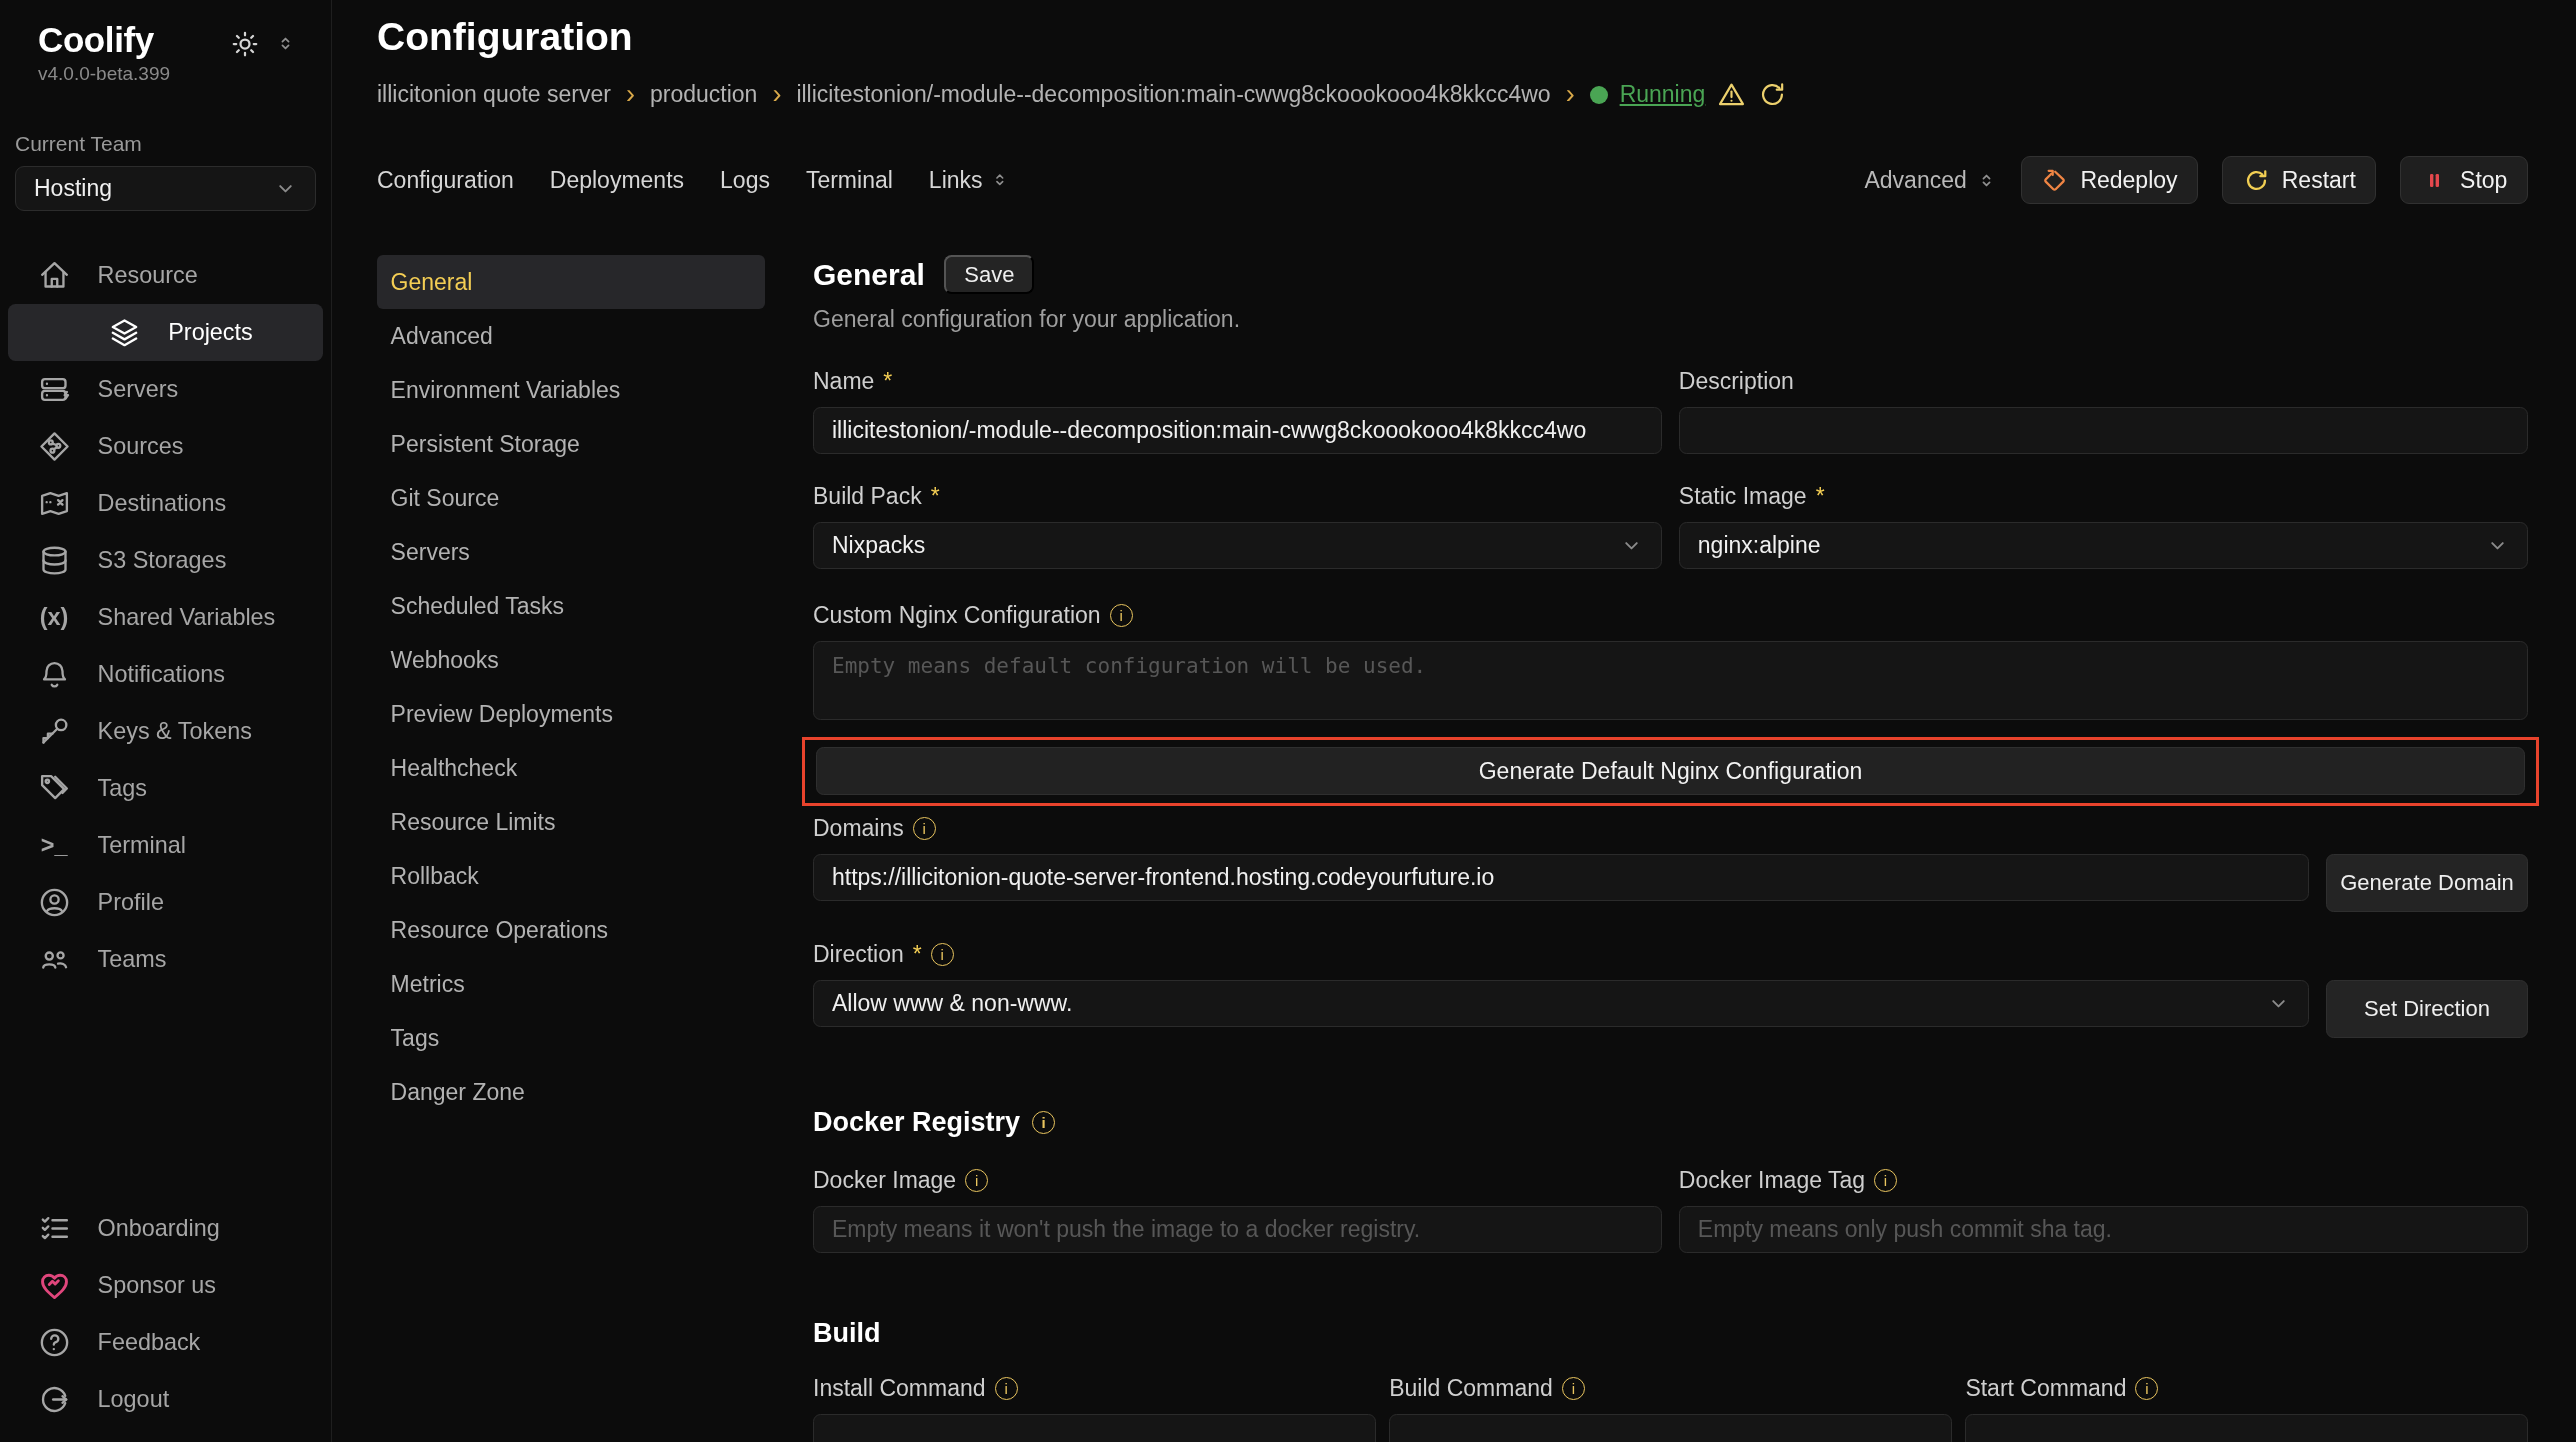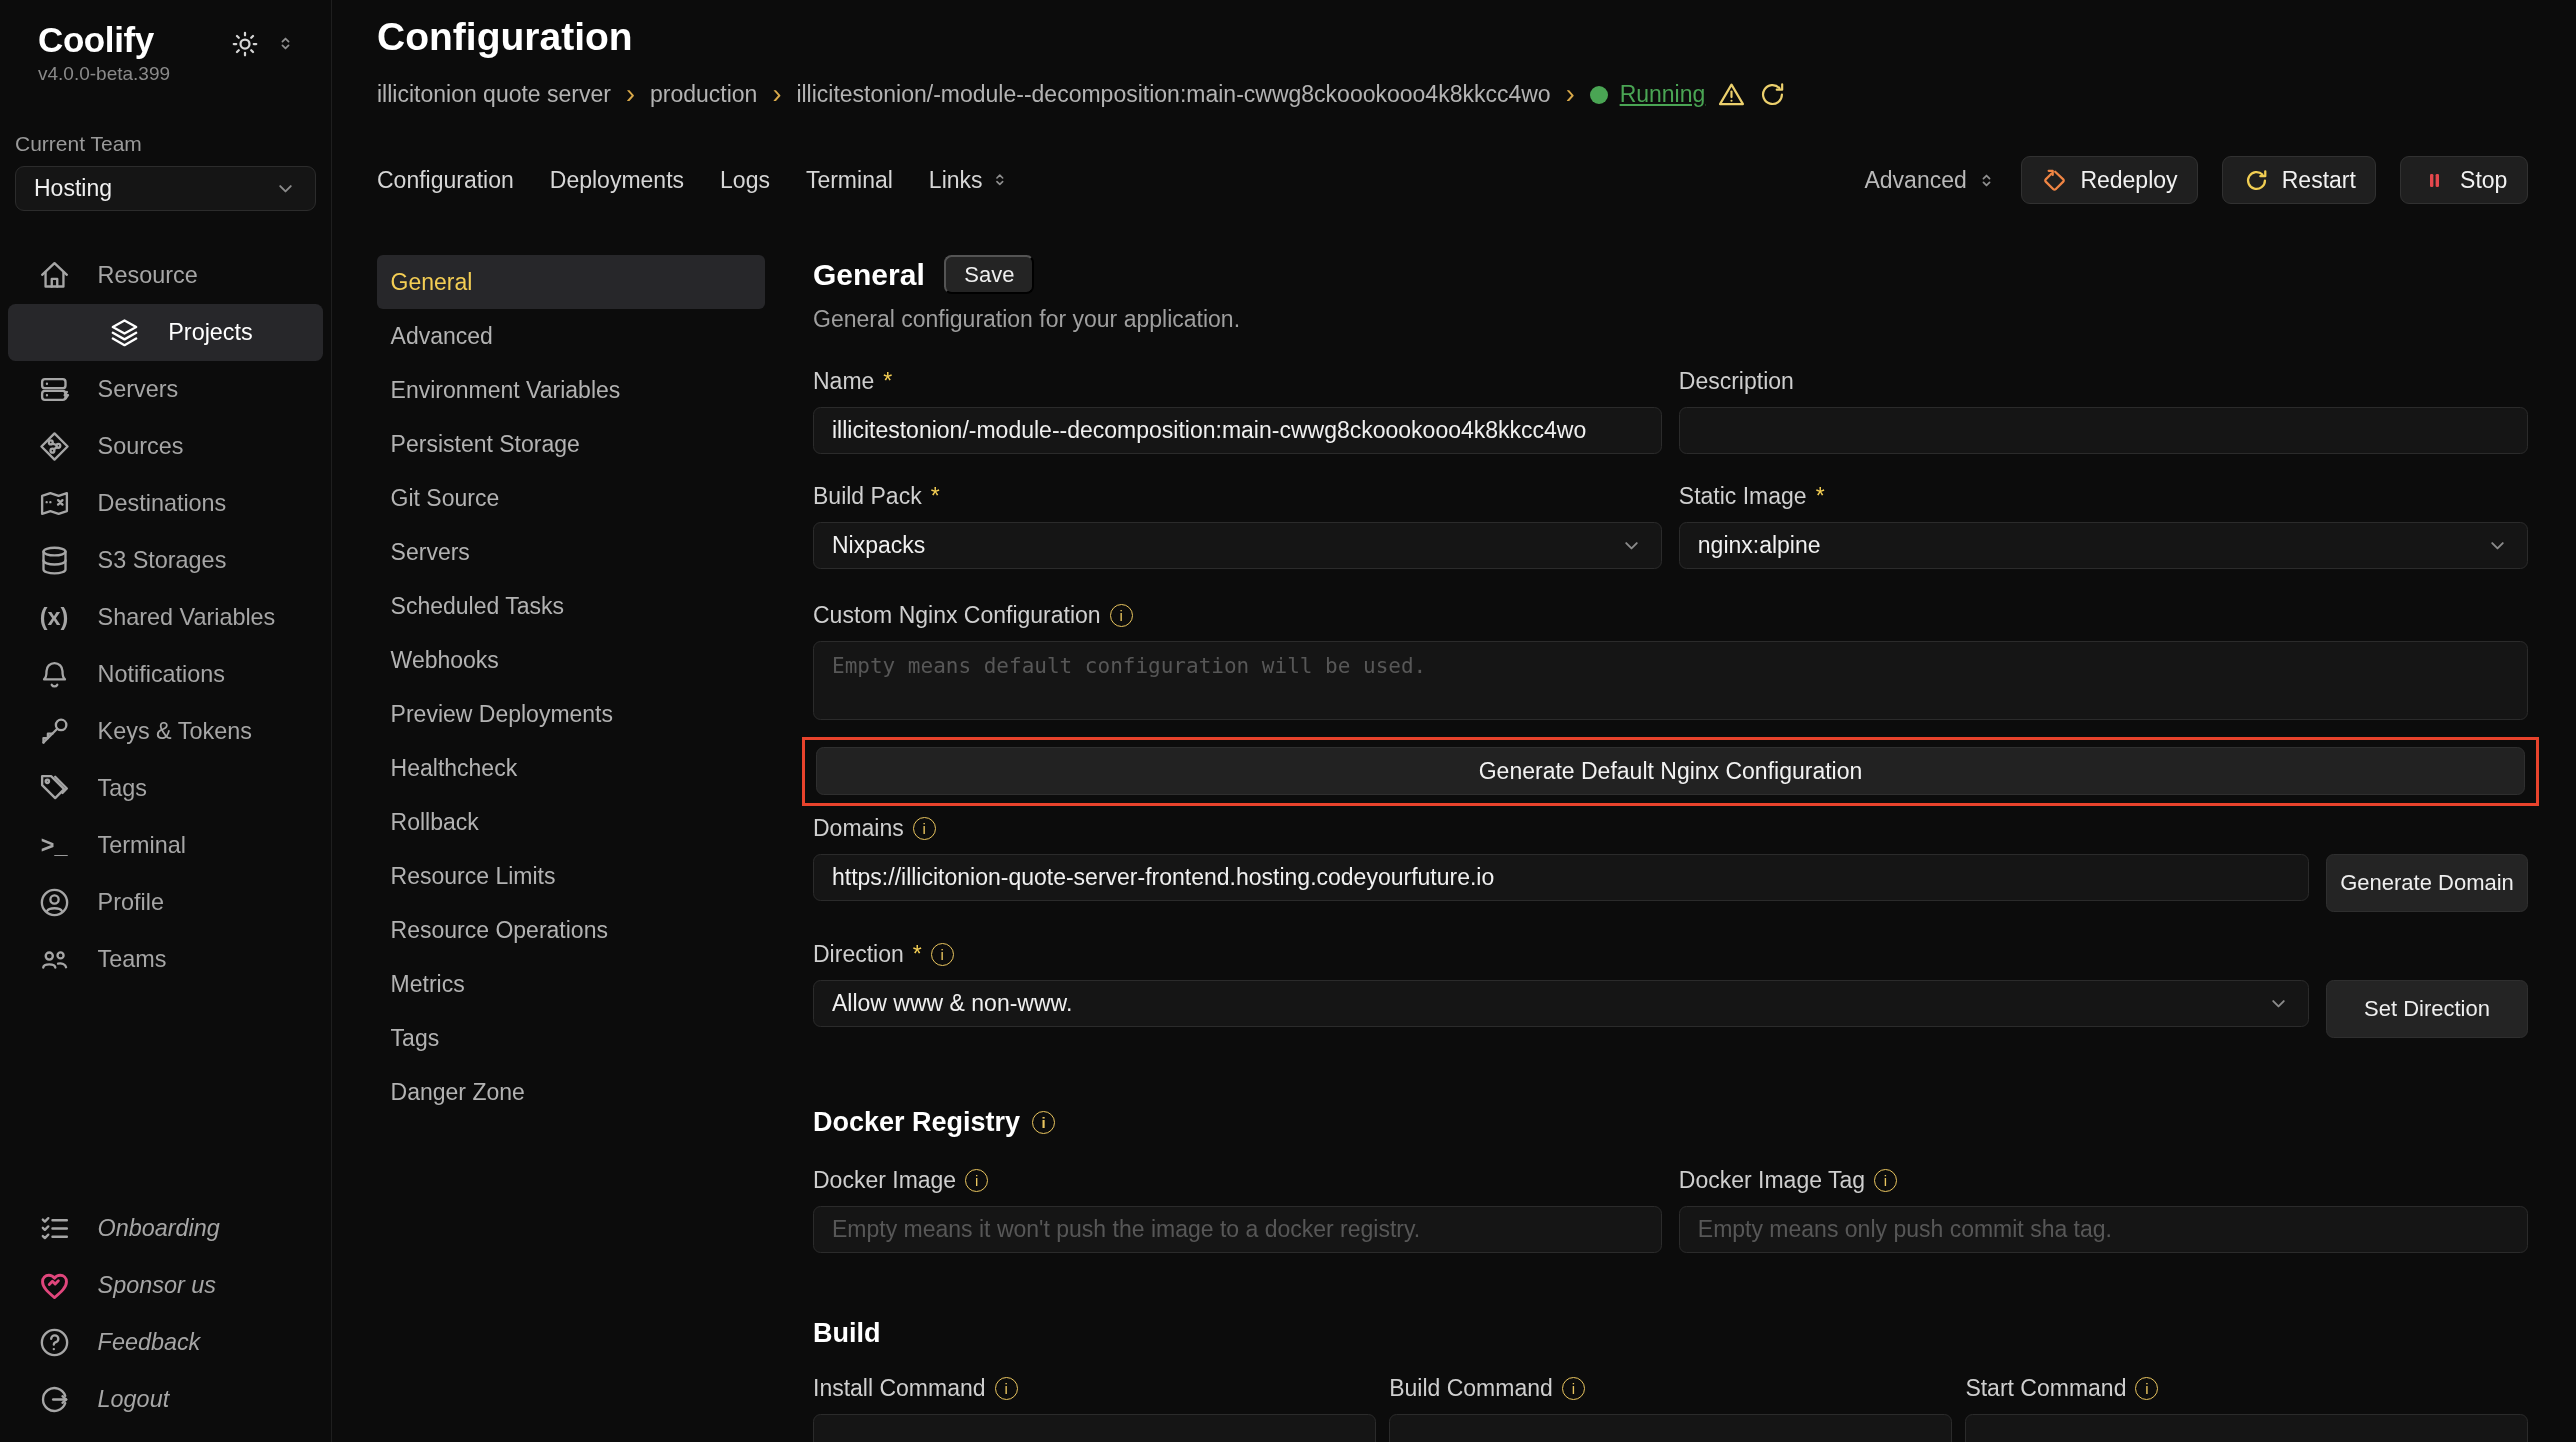--- a/index.html
+++ b/index.html
@@ -372,10 +372,10 @@
           <span>Healthcheck</span>
         </div>
       <div class="subnav-item">
+          <span>Resource Limits</span>
+        </div>
+      <div class="subnav-item">
           <span>Rollback</span>
-        </div>
-      <div class="subnav-item">
-          <span>Resource Limits</span>
         </div>
       <div class="subnav-item">
           <span>Resource Operations</span>

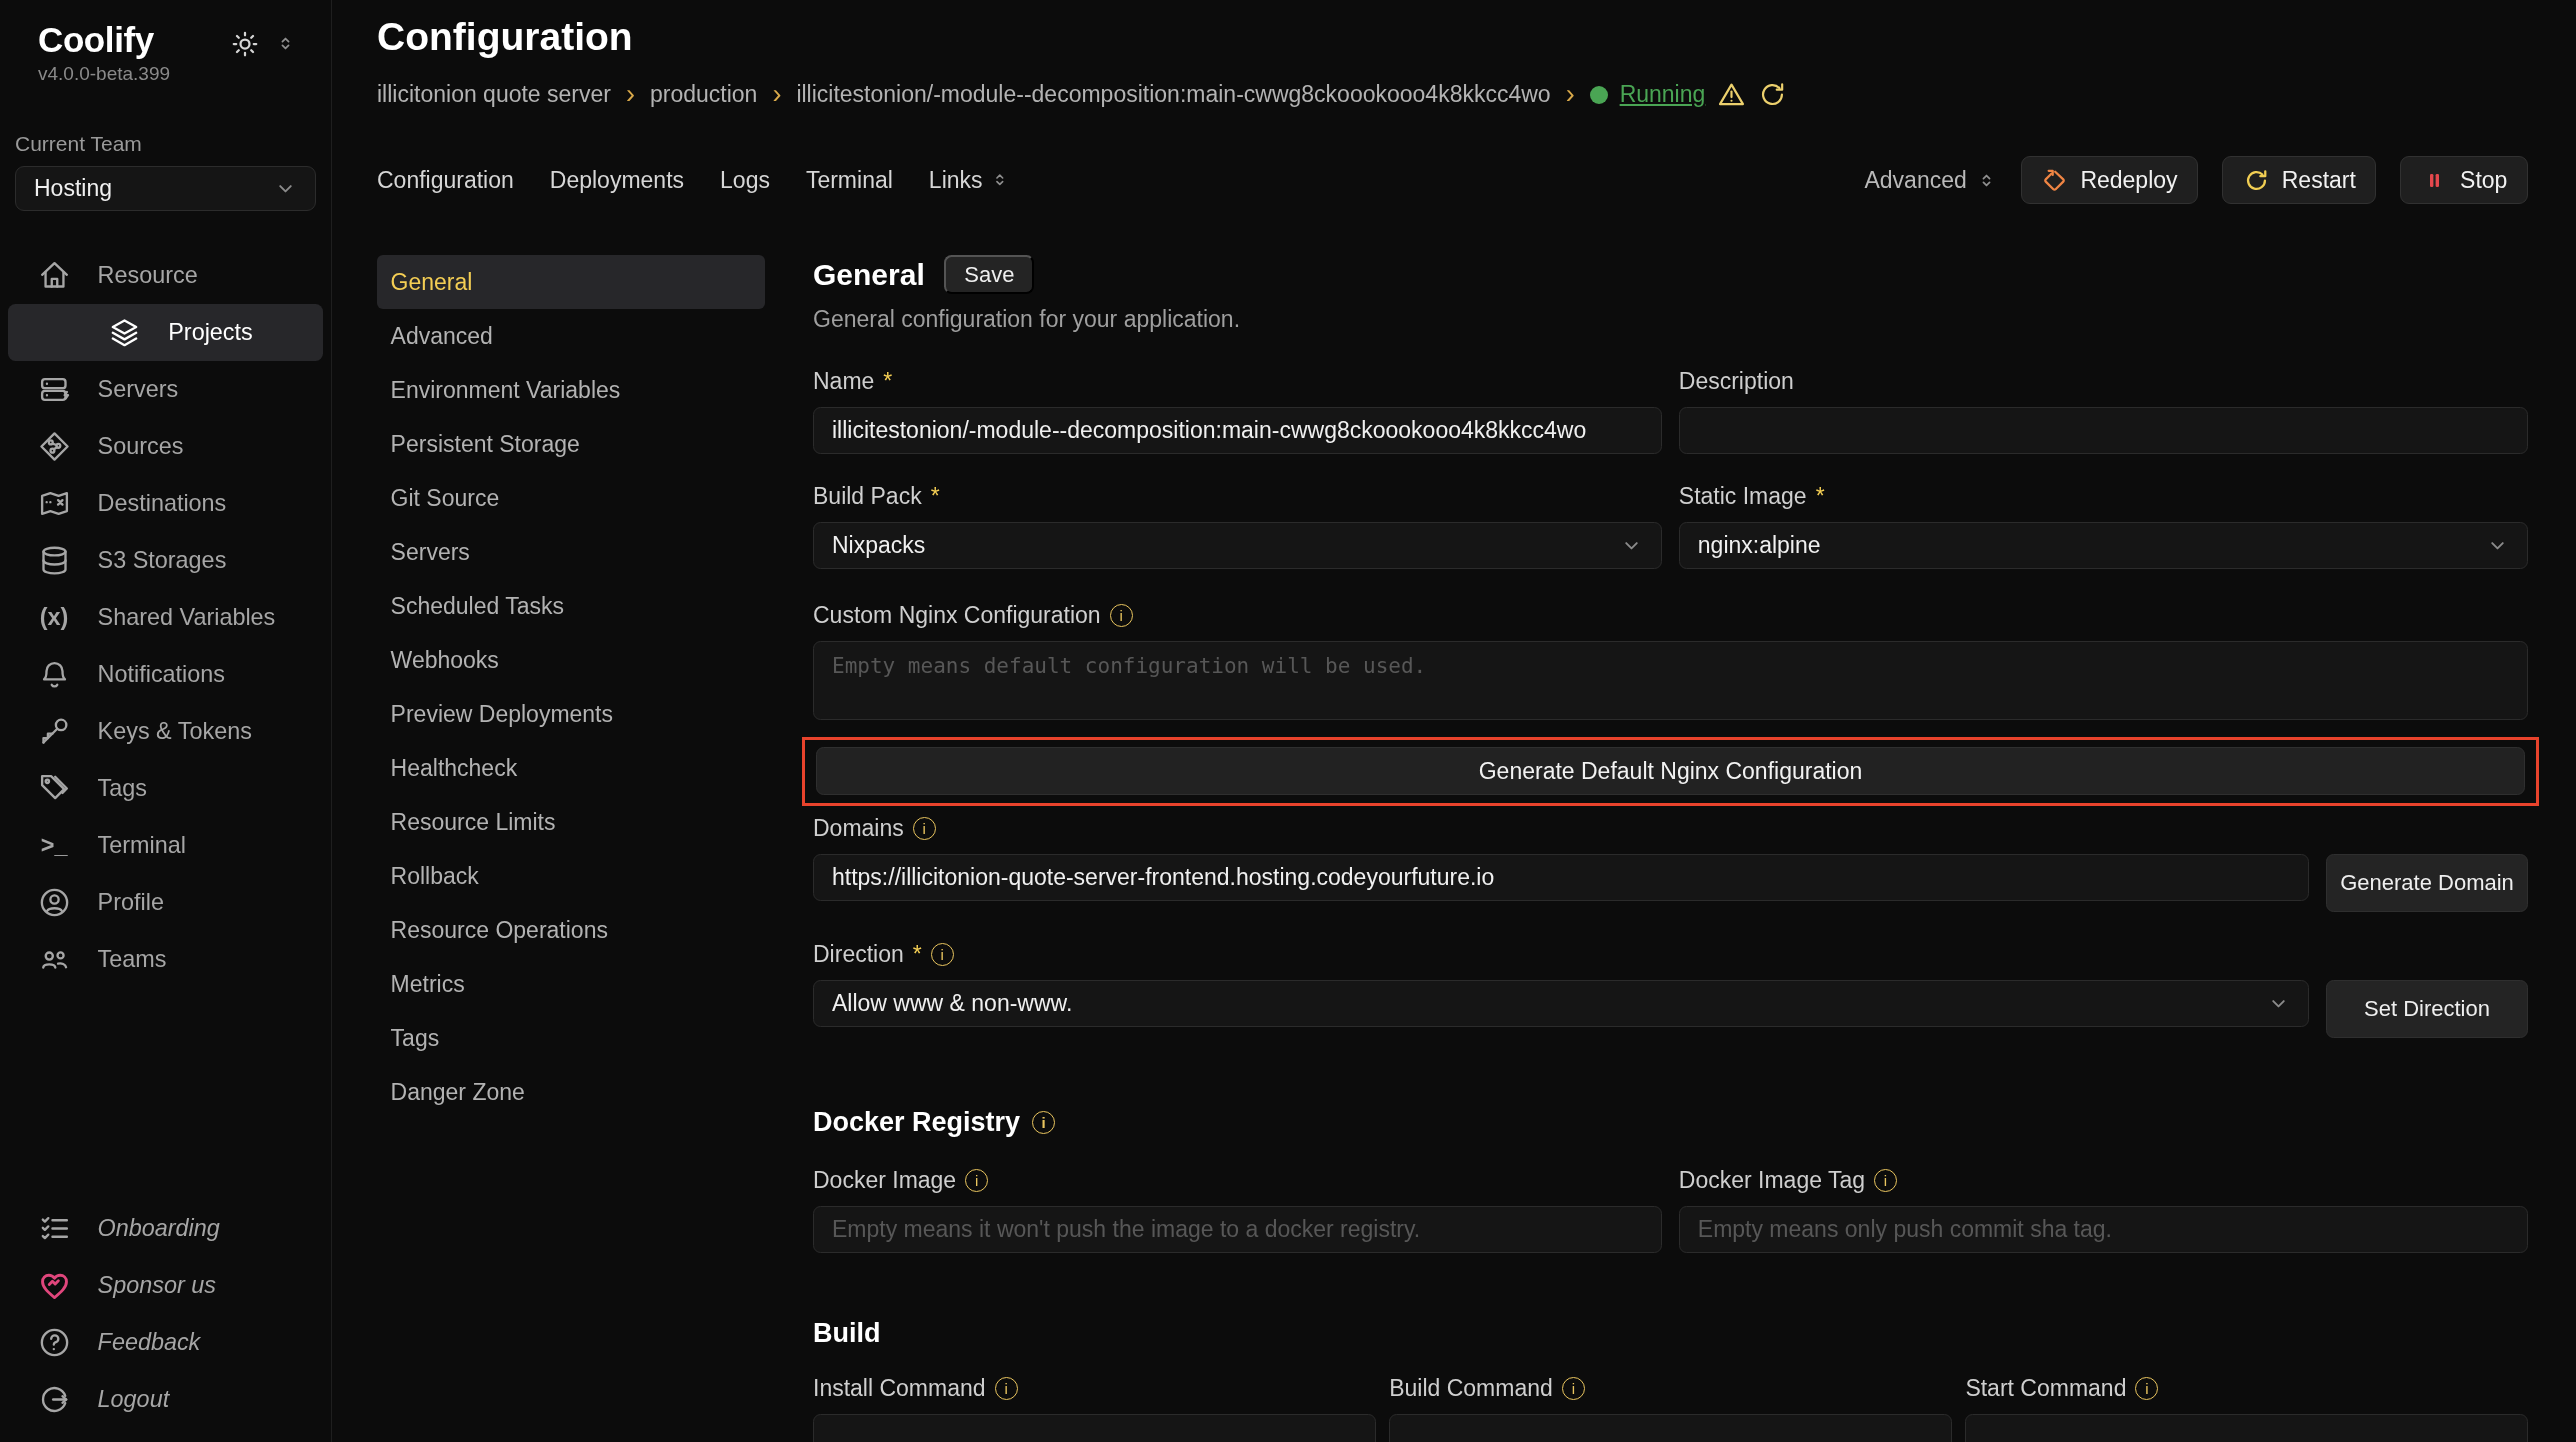--- a/index.html
+++ b/index.html
@@ -27,7 +27,7 @@
   .nav-item .glyph { width:33px; flex:none; font-weight:700; font-size:23.4px; display:flex; align-items:center; justify-content:center; }
   .nav-item.active { background:#27272a; color:#ffffff;justify-content:center; }
   .nav-item .pink { color:#e1467c; }
-  .sidebar-footer { position:absolute; left:0; right:3px; bottom:15px;font-style:italic; }
+  .sidebar-footer { position:absolute; left:0; right:3px; bottom:15px; }
 
   
   .main { flex:1; padding:0 48px 0 45px; }

